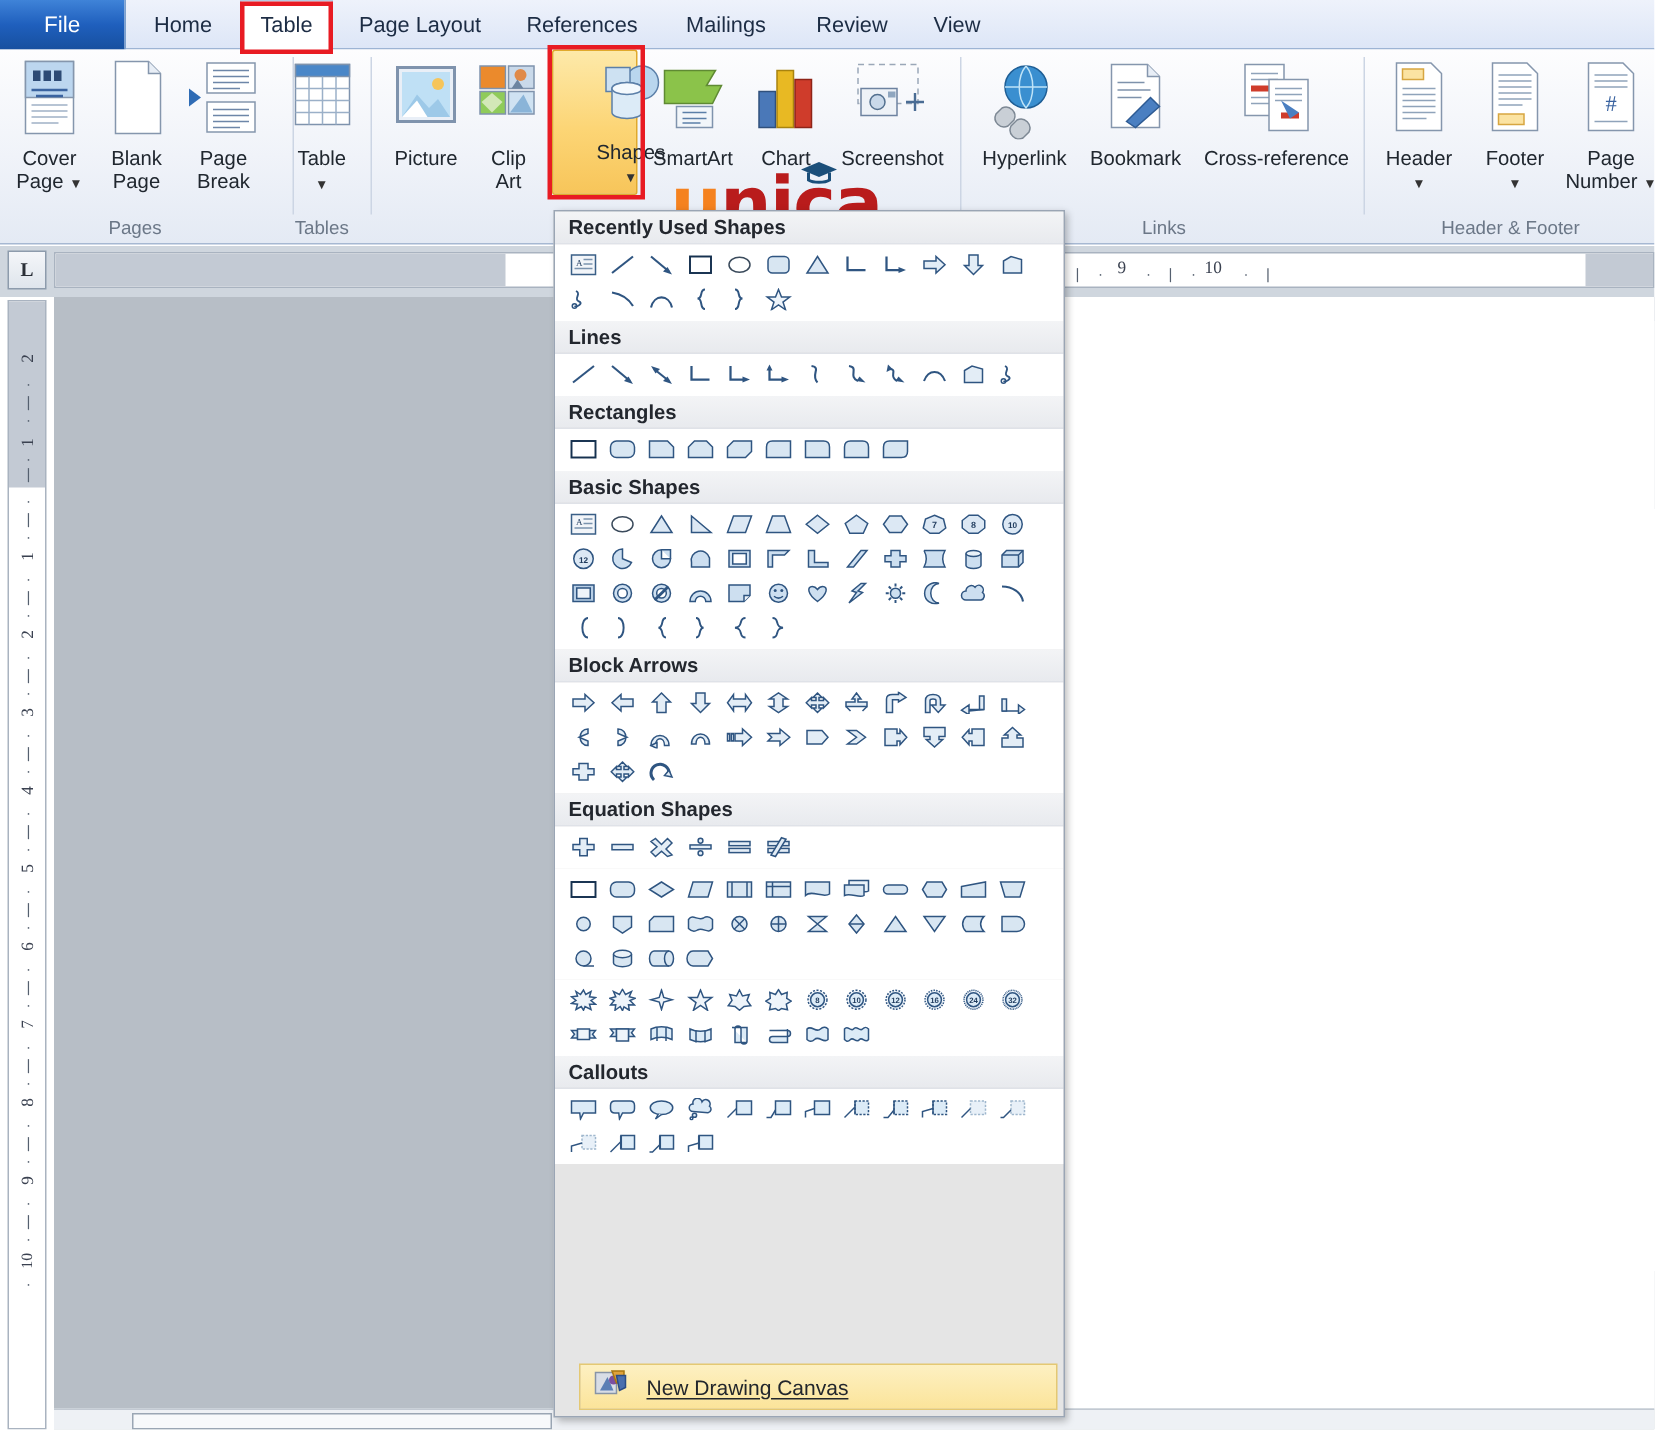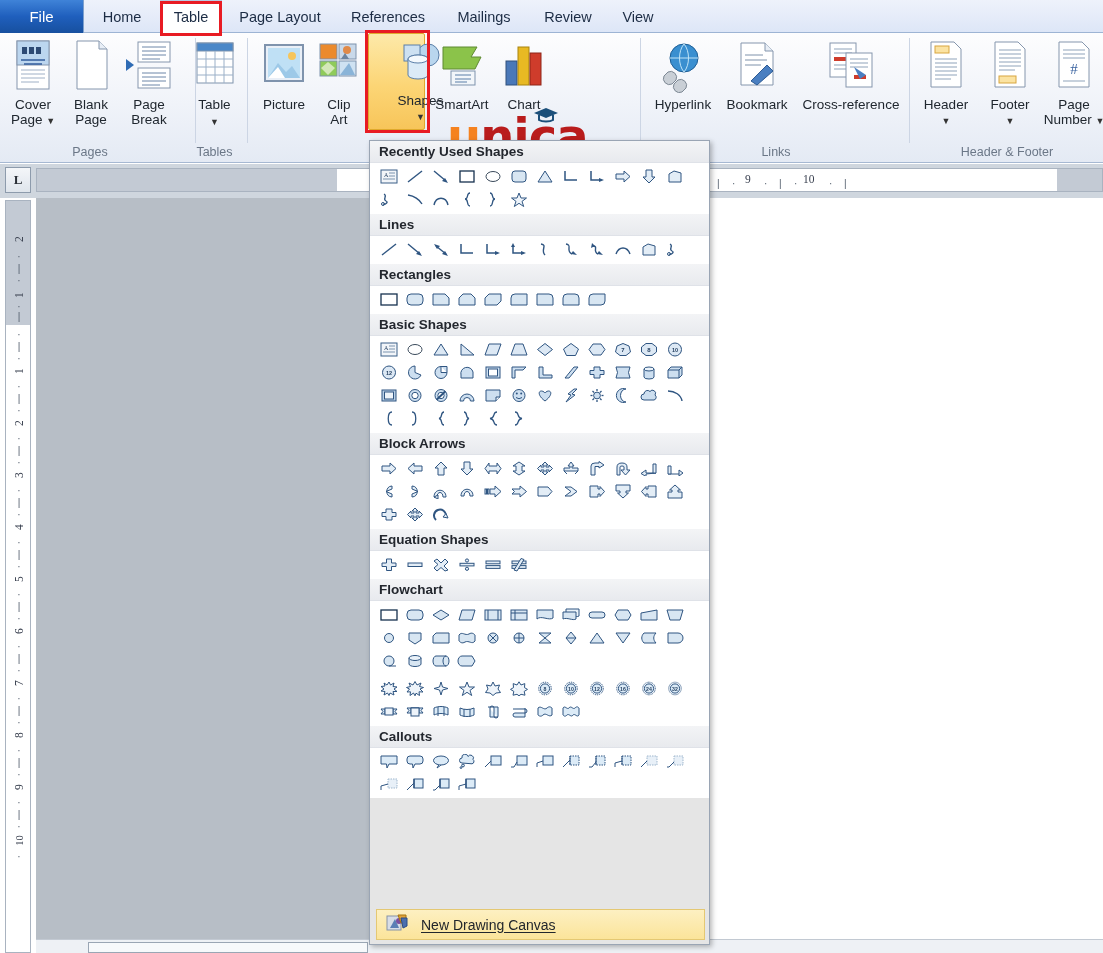--- a/index.html
+++ b/index.html
@@ -324,6 +324,21 @@
         <span class="lbl">Chart</span>
       </div>
 
+      <div class="ritem" style="left:303px;top:6px;width:86px;">
+        <span class="ico">
+          <svg width="62" height="54" viewBox="0 0 62 54">
+            <rect x="8" y="4" width="40" height="26" fill="none" stroke="#9aa7b8" stroke-dasharray="4 3"></rect>
+            <rect x="10" y="20" width="24" height="18" fill="#eef2f7" stroke="#6d82a0"></rect>
+            <circle cx="21" cy="29" r="5" fill="#c9d9ea" stroke="#53708f"></circle>
+            <rect x="28" y="22" width="5" height="4" fill="#8fa6bf"></rect>
+            <g stroke="#4a6c94" stroke-width="1.6">
+                <line x1="40" y1="29" x2="52" y2="29"></line>
+                <line x1="46" y1="23" x2="46" y2="35"></line>
+              </g>
+          </svg>
+        </span>
+        <span class="lbl">Screenshot</span>
+      </div>
       <div class="grouplabel" style="left:0;width:392px;"></div>
     </div>
 

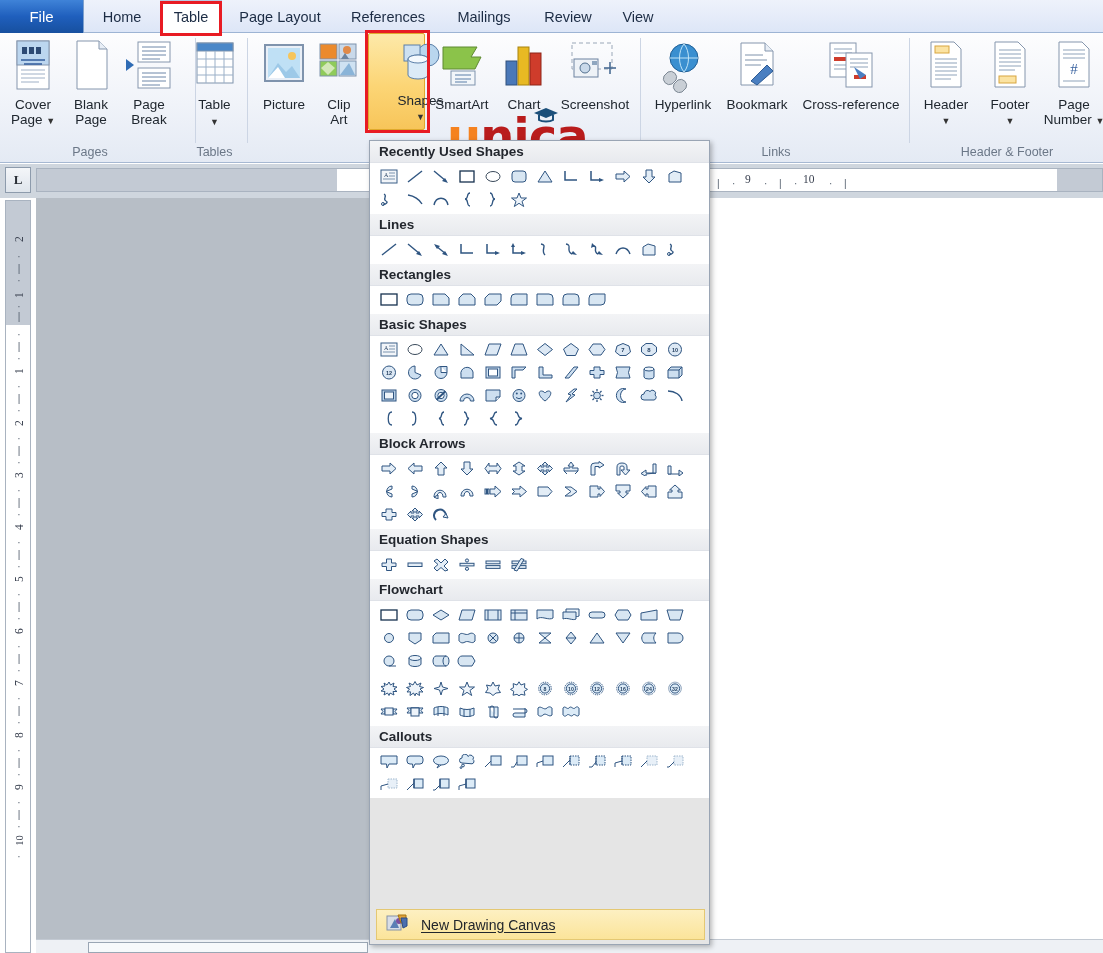--- a/index.html
+++ b/index.html
@@ -1251,7 +1251,6 @@
       </div>
     </div>
 
-    <div class="cat-header">Flowchart</div>
     <div class="cat-body">
       <div class="srow">
         <div class="shape-cell">

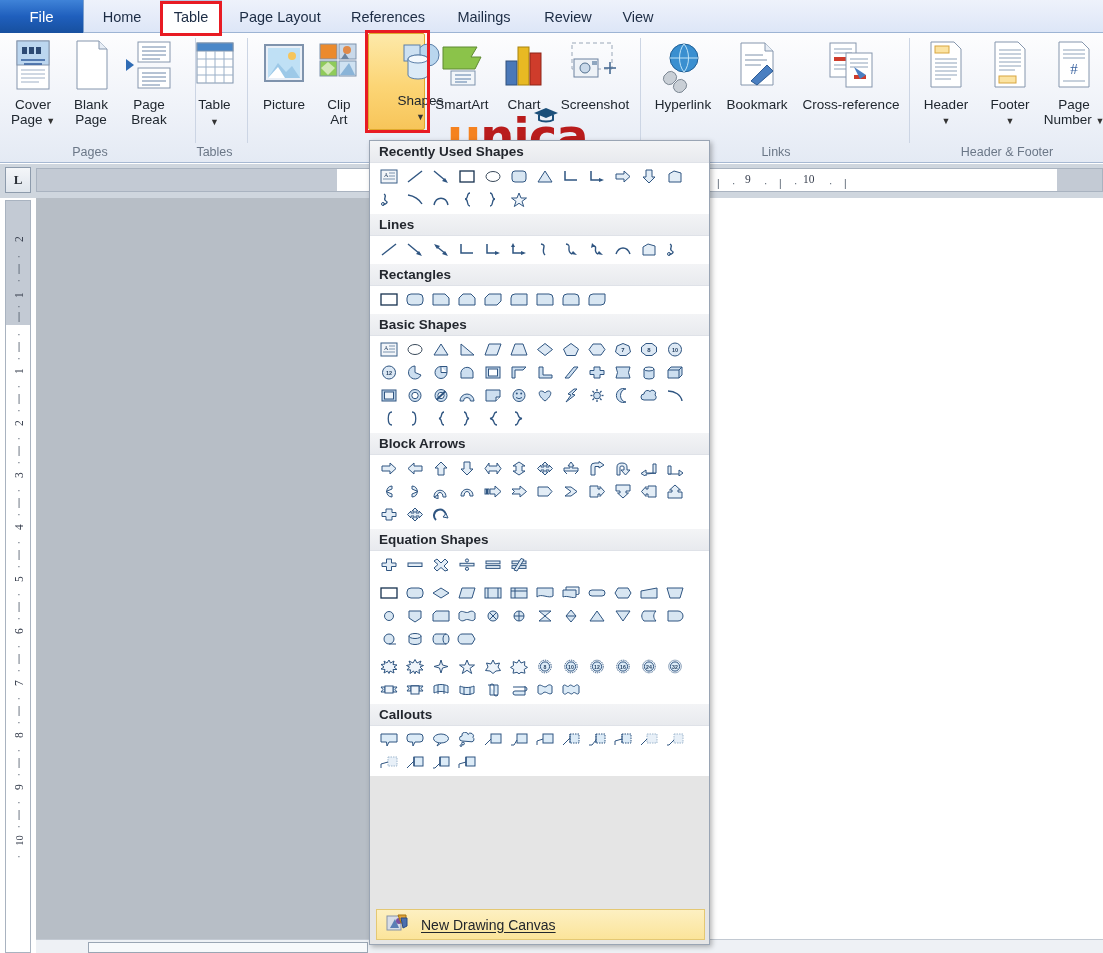--- a/index.html
+++ b/index.html
@@ -133,7 +133,7 @@
   }
   .shape-cell svg { display:block; }
   .ndc {
-    position:absolute; left:6px; right:4px; bottom:4px; height:31px;
+    position:absolute; left:16px; right:4px; bottom:4px; height:31px;
     background: linear-gradient(#fdf0c2, #fbe49a);
     border:1px solid #e4c873;
     display:flex; align-items:center; padding-left:8px;

